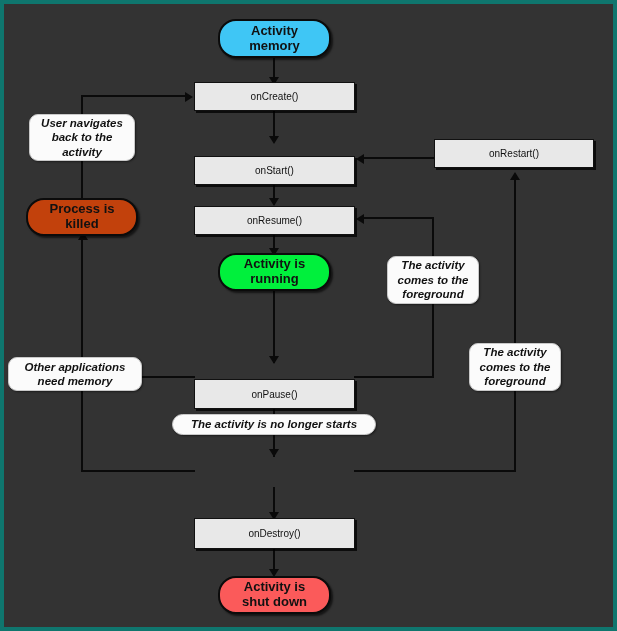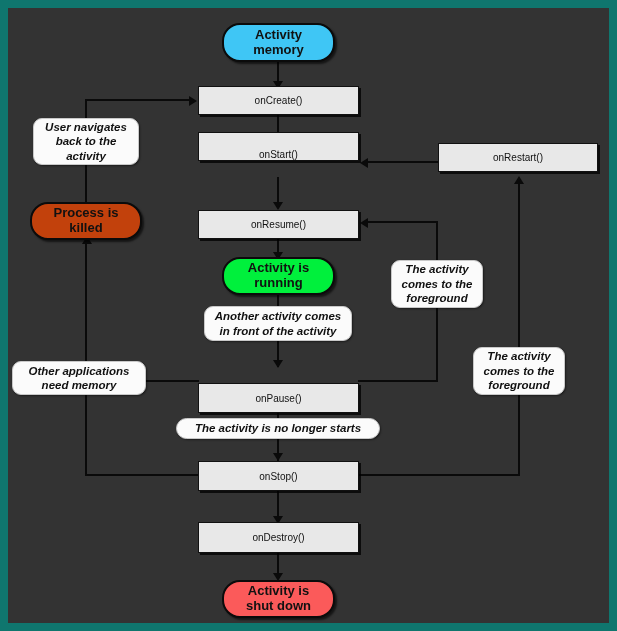--- a/index.html
+++ b/index.html
@@ -13,7 +13,7 @@
     height: 631px;
     background: #333333;
     box-sizing: border-box;
-    border: 8px solid #0f766e;
+    border: 4px solid #0f766e;
     overflow: hidden;
     font-family: "Liberation Sans", sans-serif;
   }

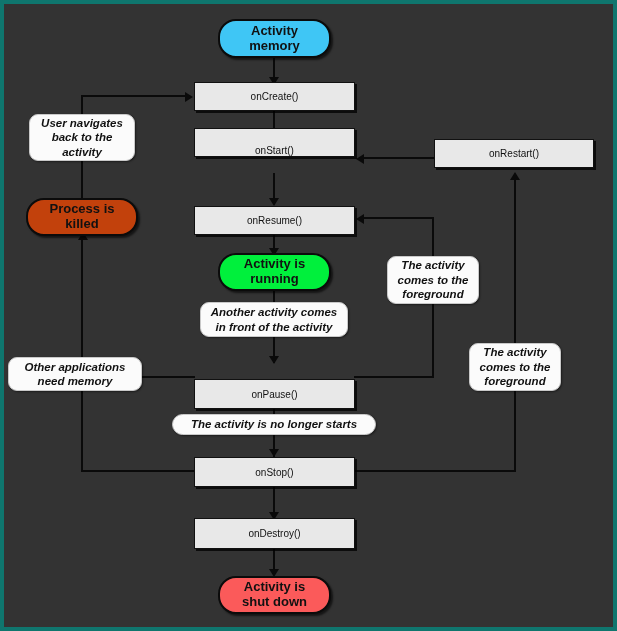--- a/index.html
+++ b/index.html
@@ -158,7 +158,7 @@
       <span>onCreate()</span>
     </div>
 
-    <div class="node proc" style="left:190px; top:124px; width:161px; height:29px;align-items:flex-end;">
+    <div class="node proc" style="left:190px; top:152px; width:161px; height:29px;">
       <span>onStart()</span>
     </div>
 

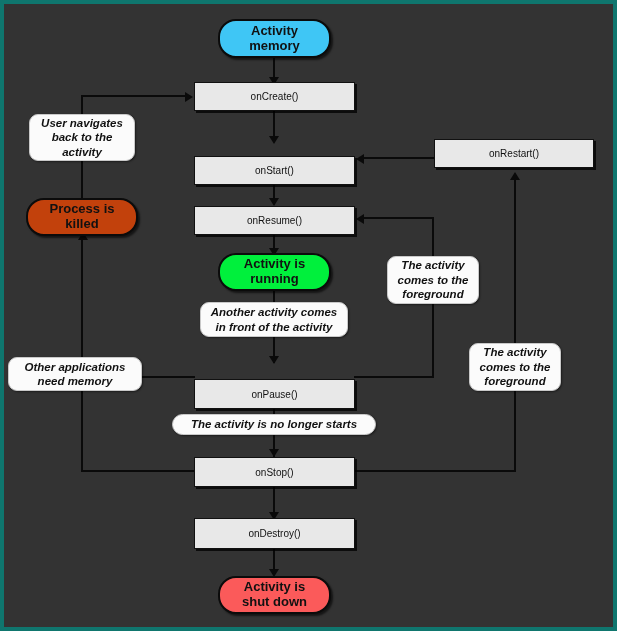--- a/index.html
+++ b/index.html
@@ -211,12 +211,6 @@
       </div>
     </div>
 
-    <div class="label" style="left:196px; top:298px; width:148px; height:35px;">
-      <div>
-        <div>Another activity comes</div>
-        <div>in front of the activity</div>
-      </div>
-    </div>
 
     <div class="label" style="left:4px; top:353px; width:134px; height:34px;">
       <div>

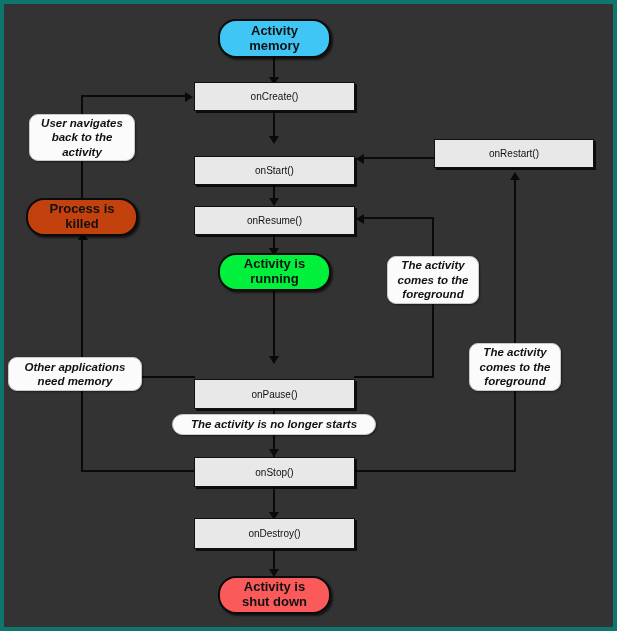--- a/index.html
+++ b/index.html
@@ -177,9 +177,6 @@
       <span>onPause()</span>
     </div>
 
-    <div class="node proc" style="left:190px; top:453px; width:161px; height:30px;">
-      <span>onStop()</span>
-    </div>
 
     <div class="node proc" style="left:190px; top:514px; width:161px; height:31px;justify-content:center;">
       <span>onDestroy()</span>

